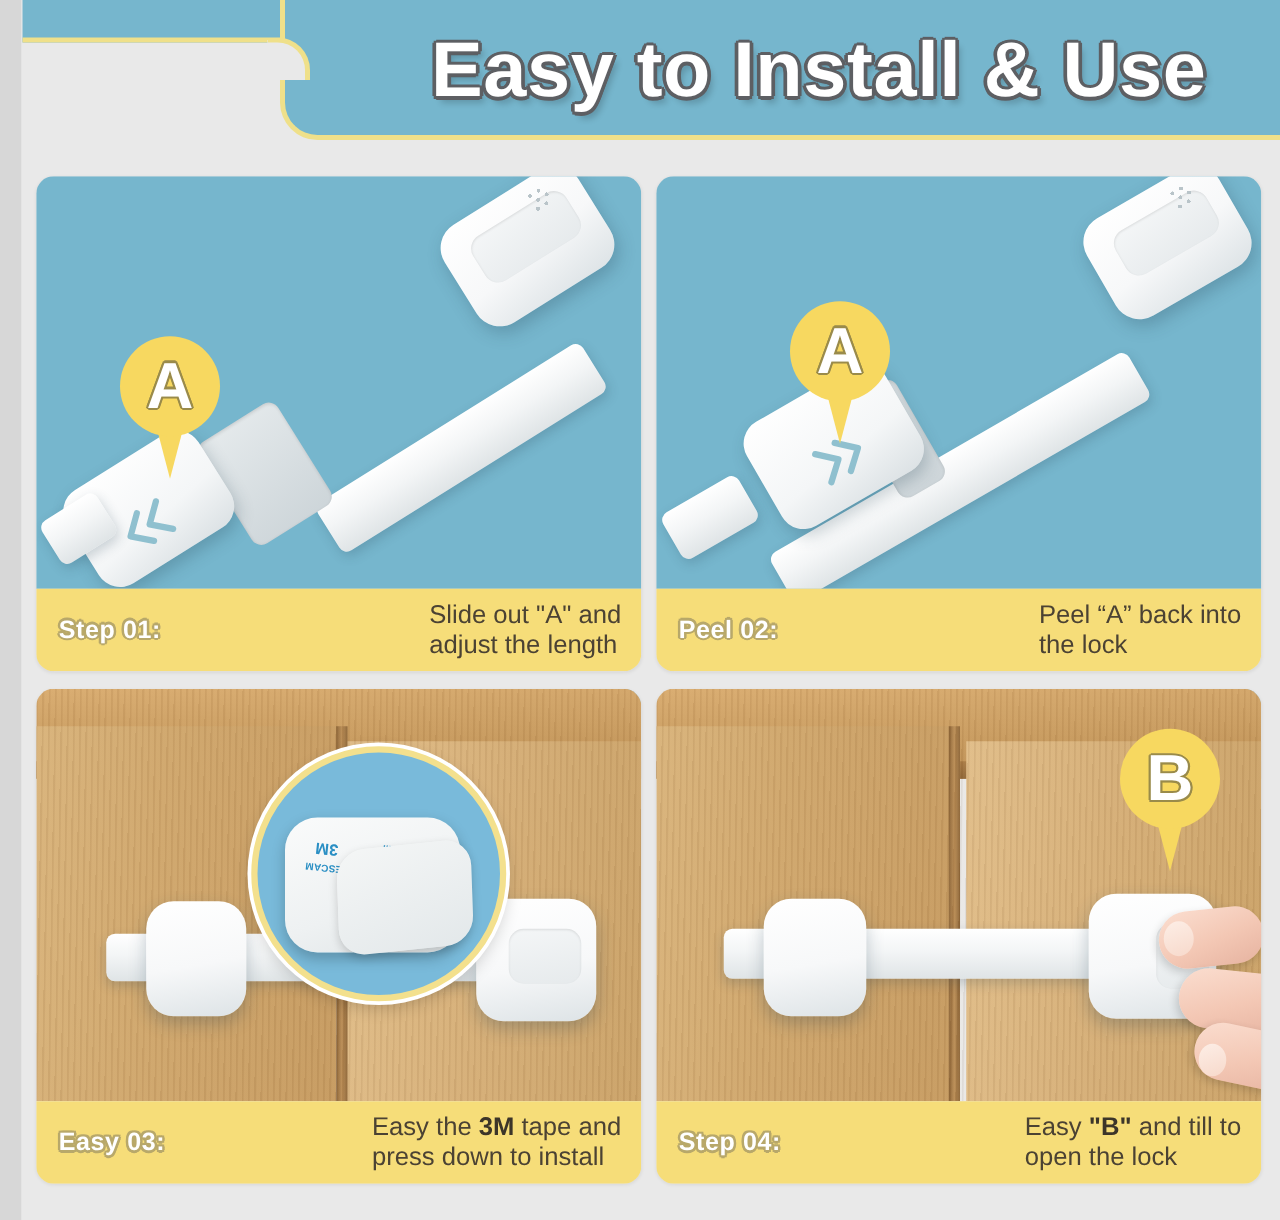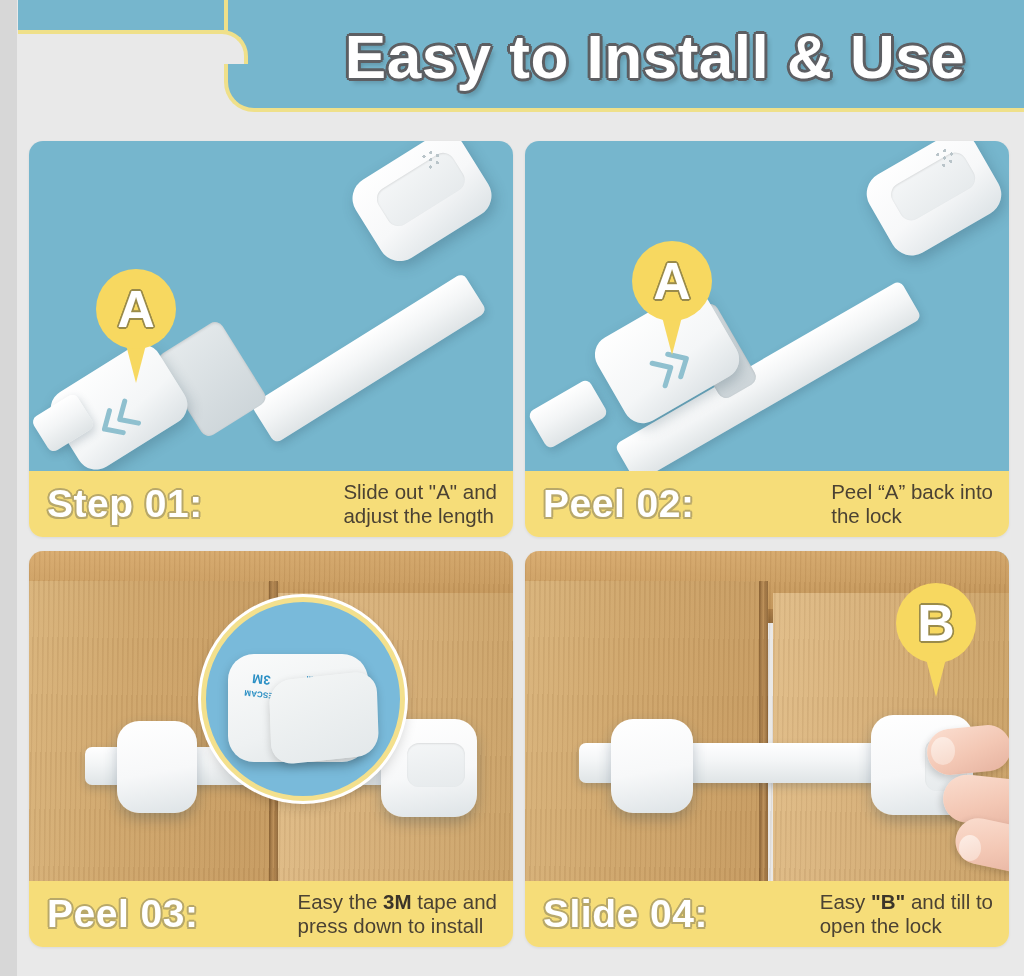--- a/index.html
+++ b/index.html
@@ -117,7 +117,7 @@
     padding: 0 16px 0 18px;
   }
   .step-label {
-    font-size: 39px;
+    font-size: 20px;
     font-weight: bold;
     color: #ffffff;
     letter-spacing: 0.5px;

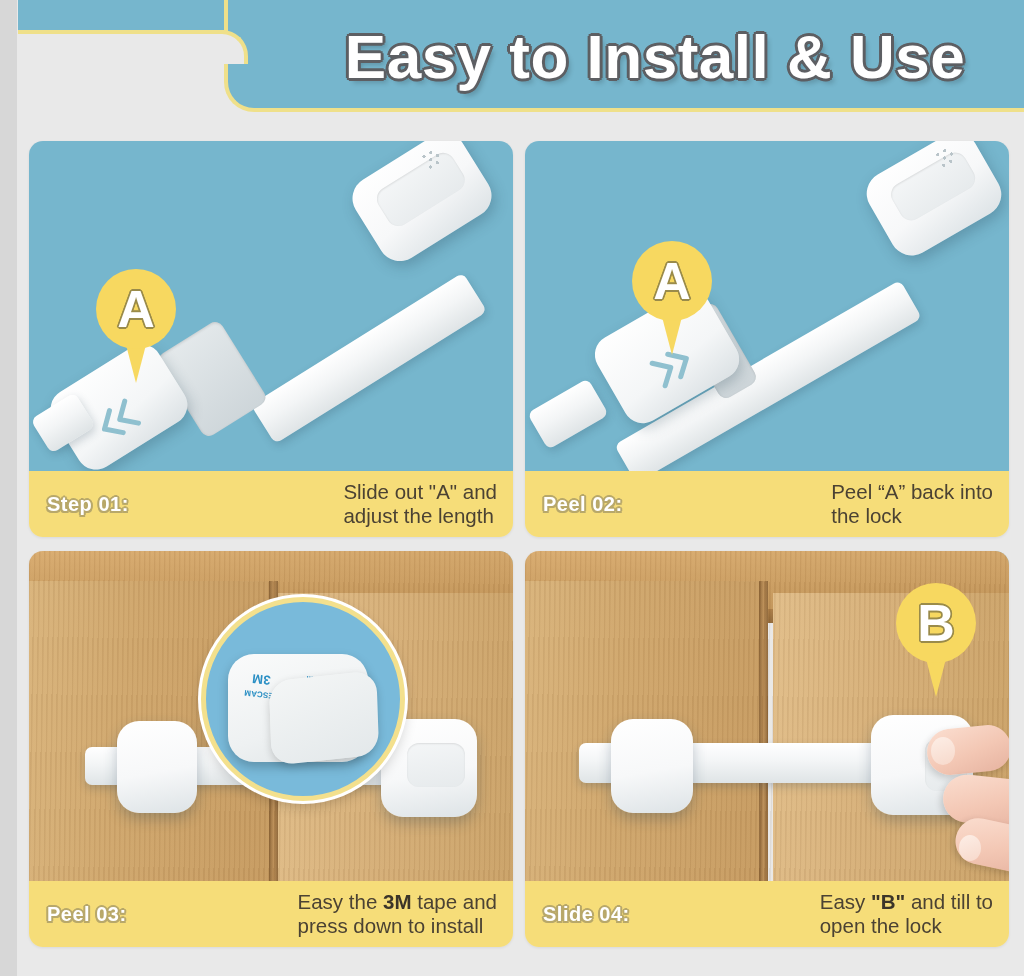--- a/index.html
+++ b/index.html
@@ -424,7 +424,7 @@
         </div>
       </div>
       <div class="caption-bar">
-        <span class="step-label">Peel 03:</span>
+        <span class="step-label">Easy 03:</span>
         <span class="step-desc"><span>Easy the </span><b>3M</b><span> tape and
 press down to install</span></span>
       </div>

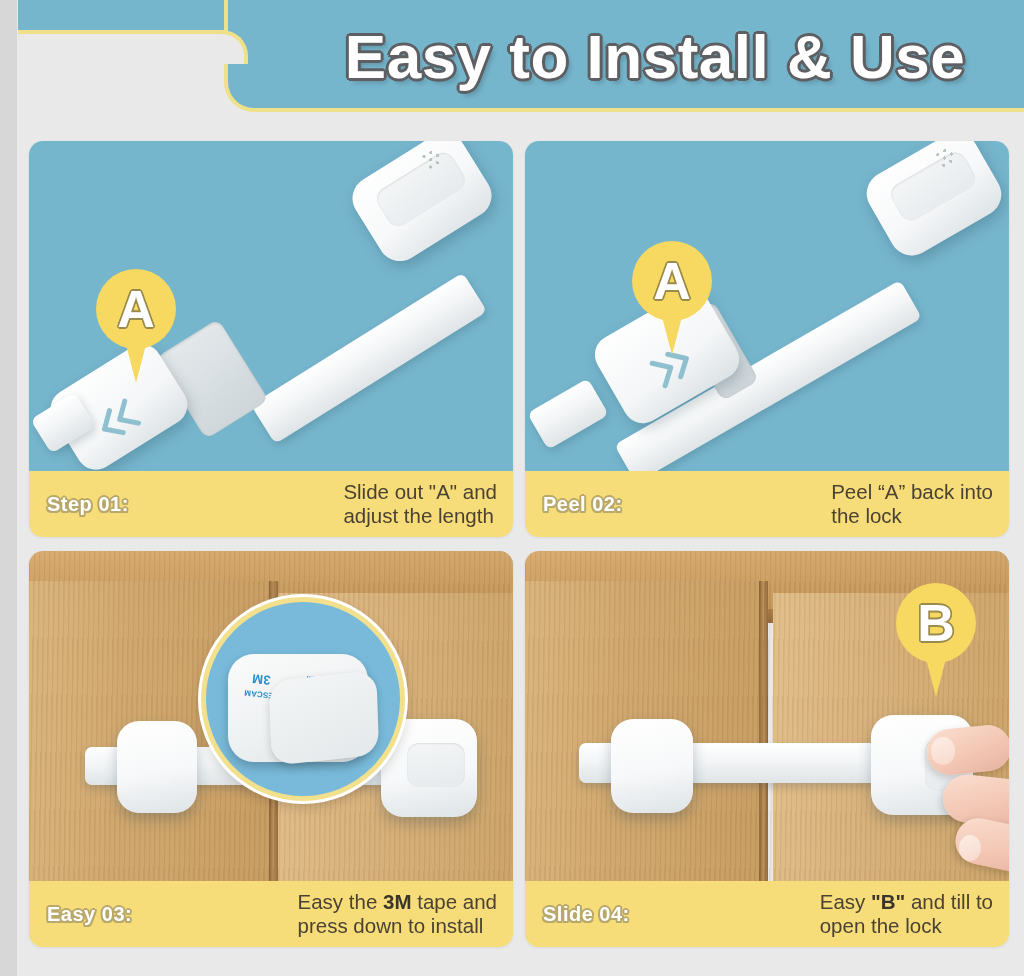--- a/index.html
+++ b/index.html
@@ -462,7 +462,7 @@
         </div>
       </div>
       <div class="caption-bar">
-        <span class="step-label">Slide 04:</span>
+        <span class="step-label">Step 04:</span>
         <span class="step-desc"><span>Easy </span><b>"B"</b><span> and till to
 open the lock</span></span>
       </div>

